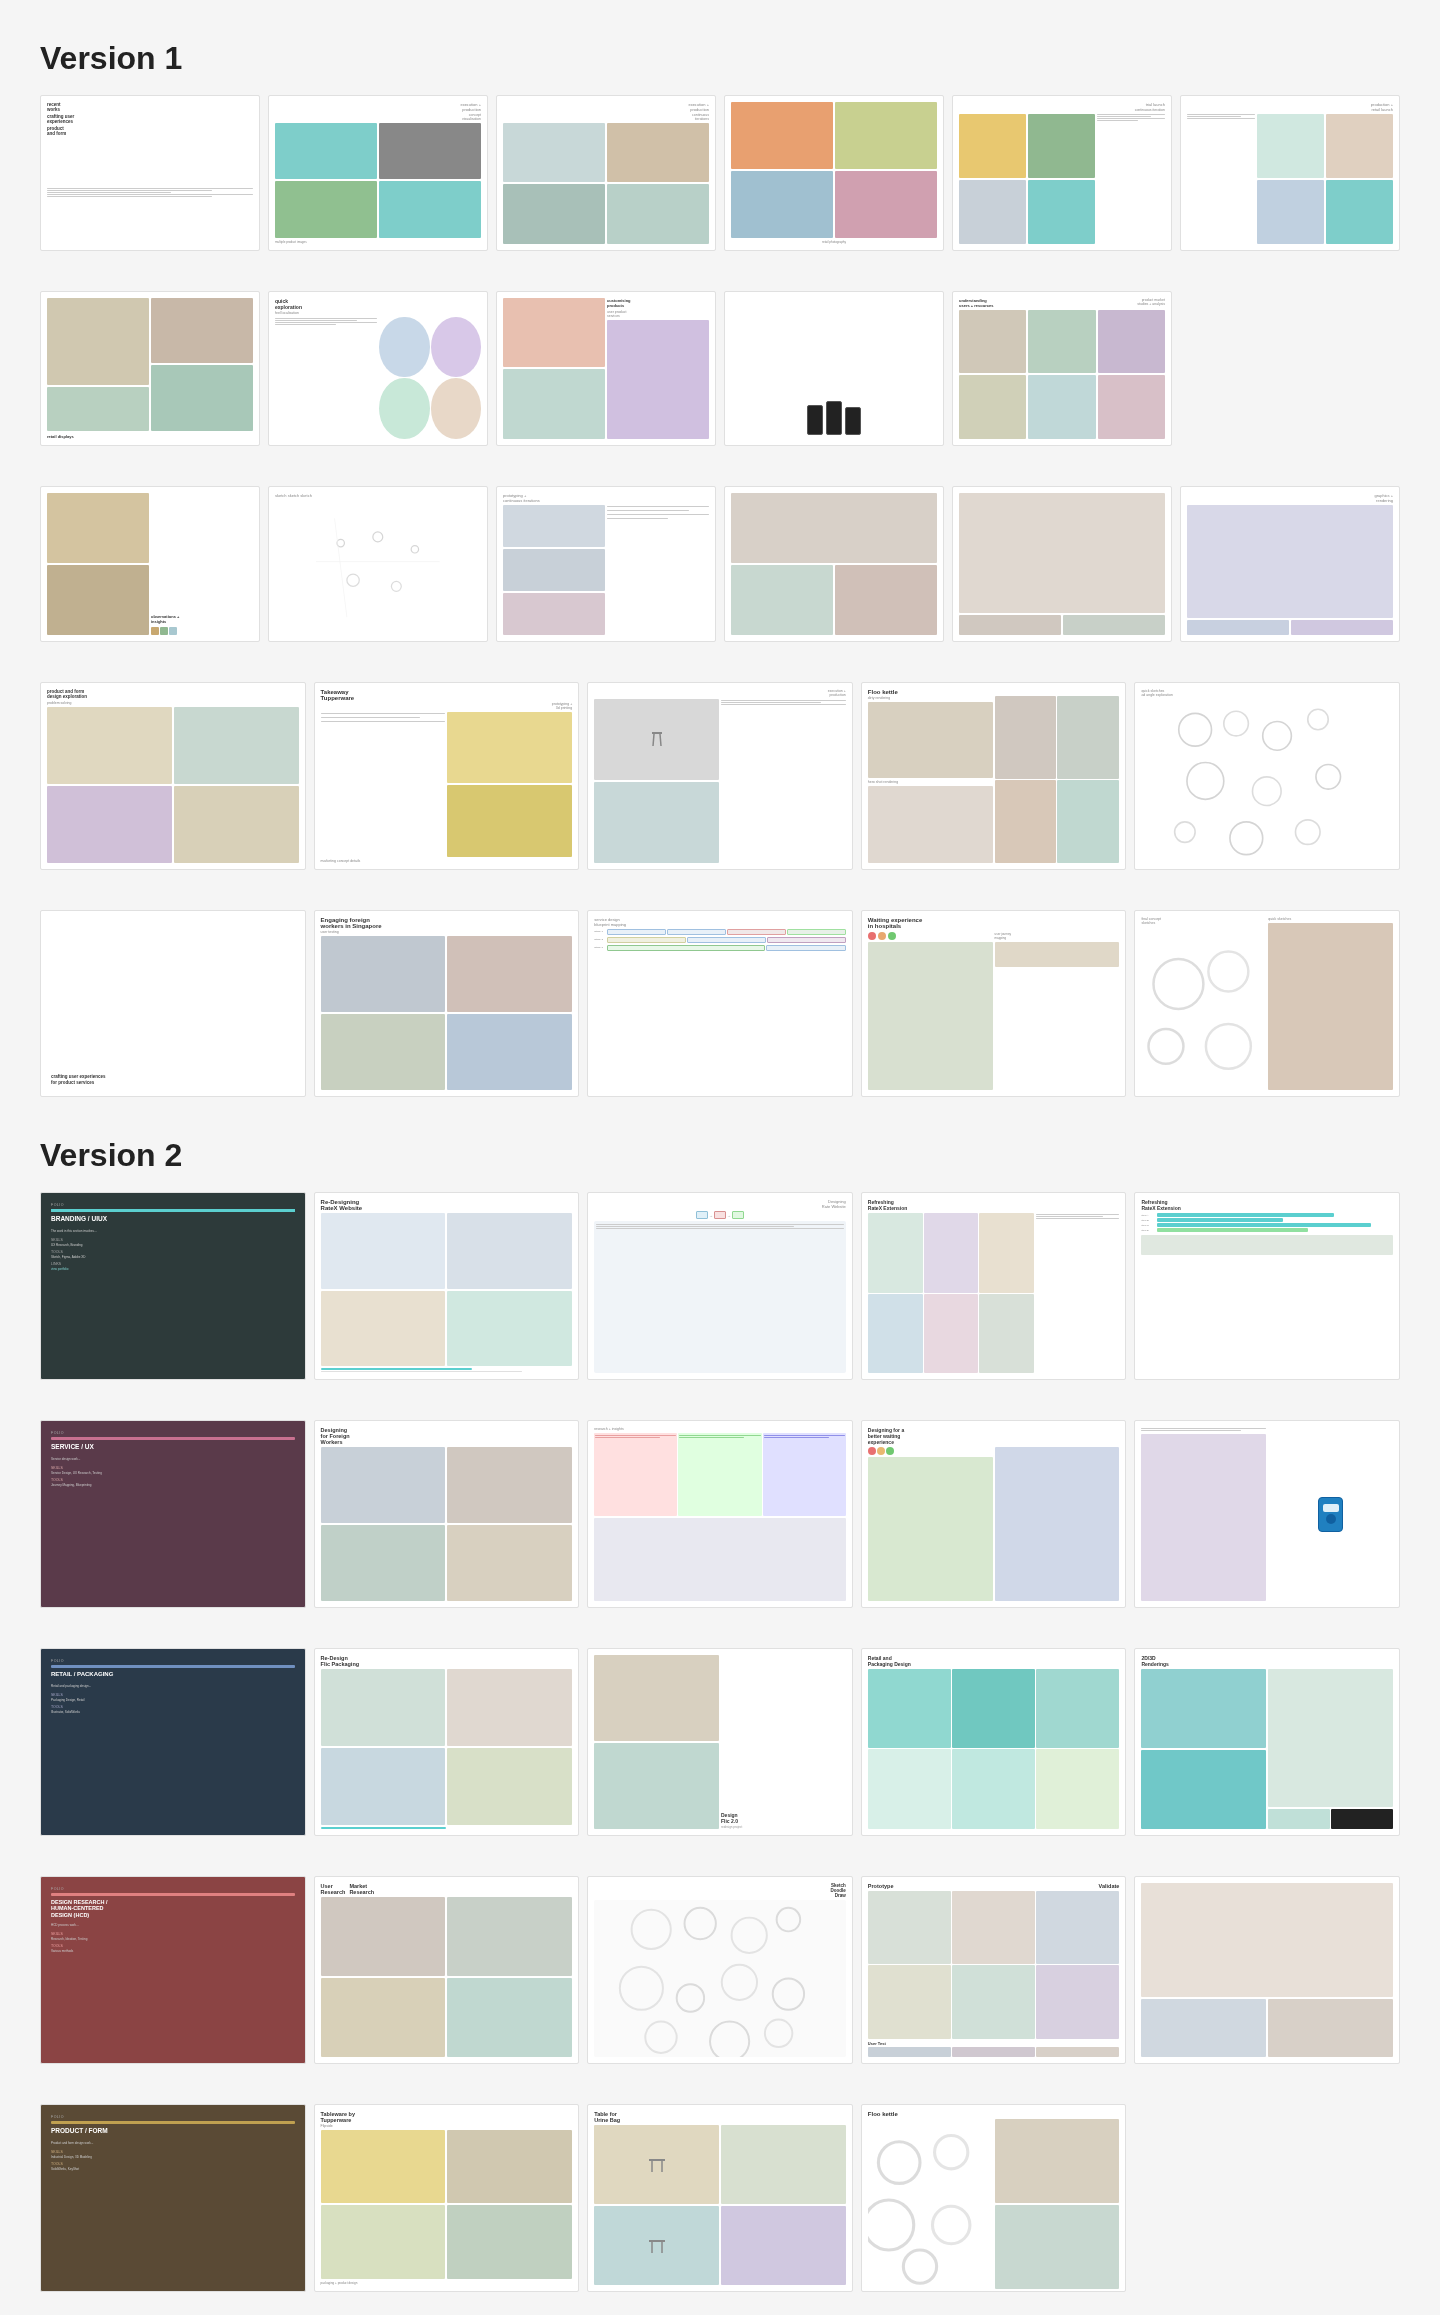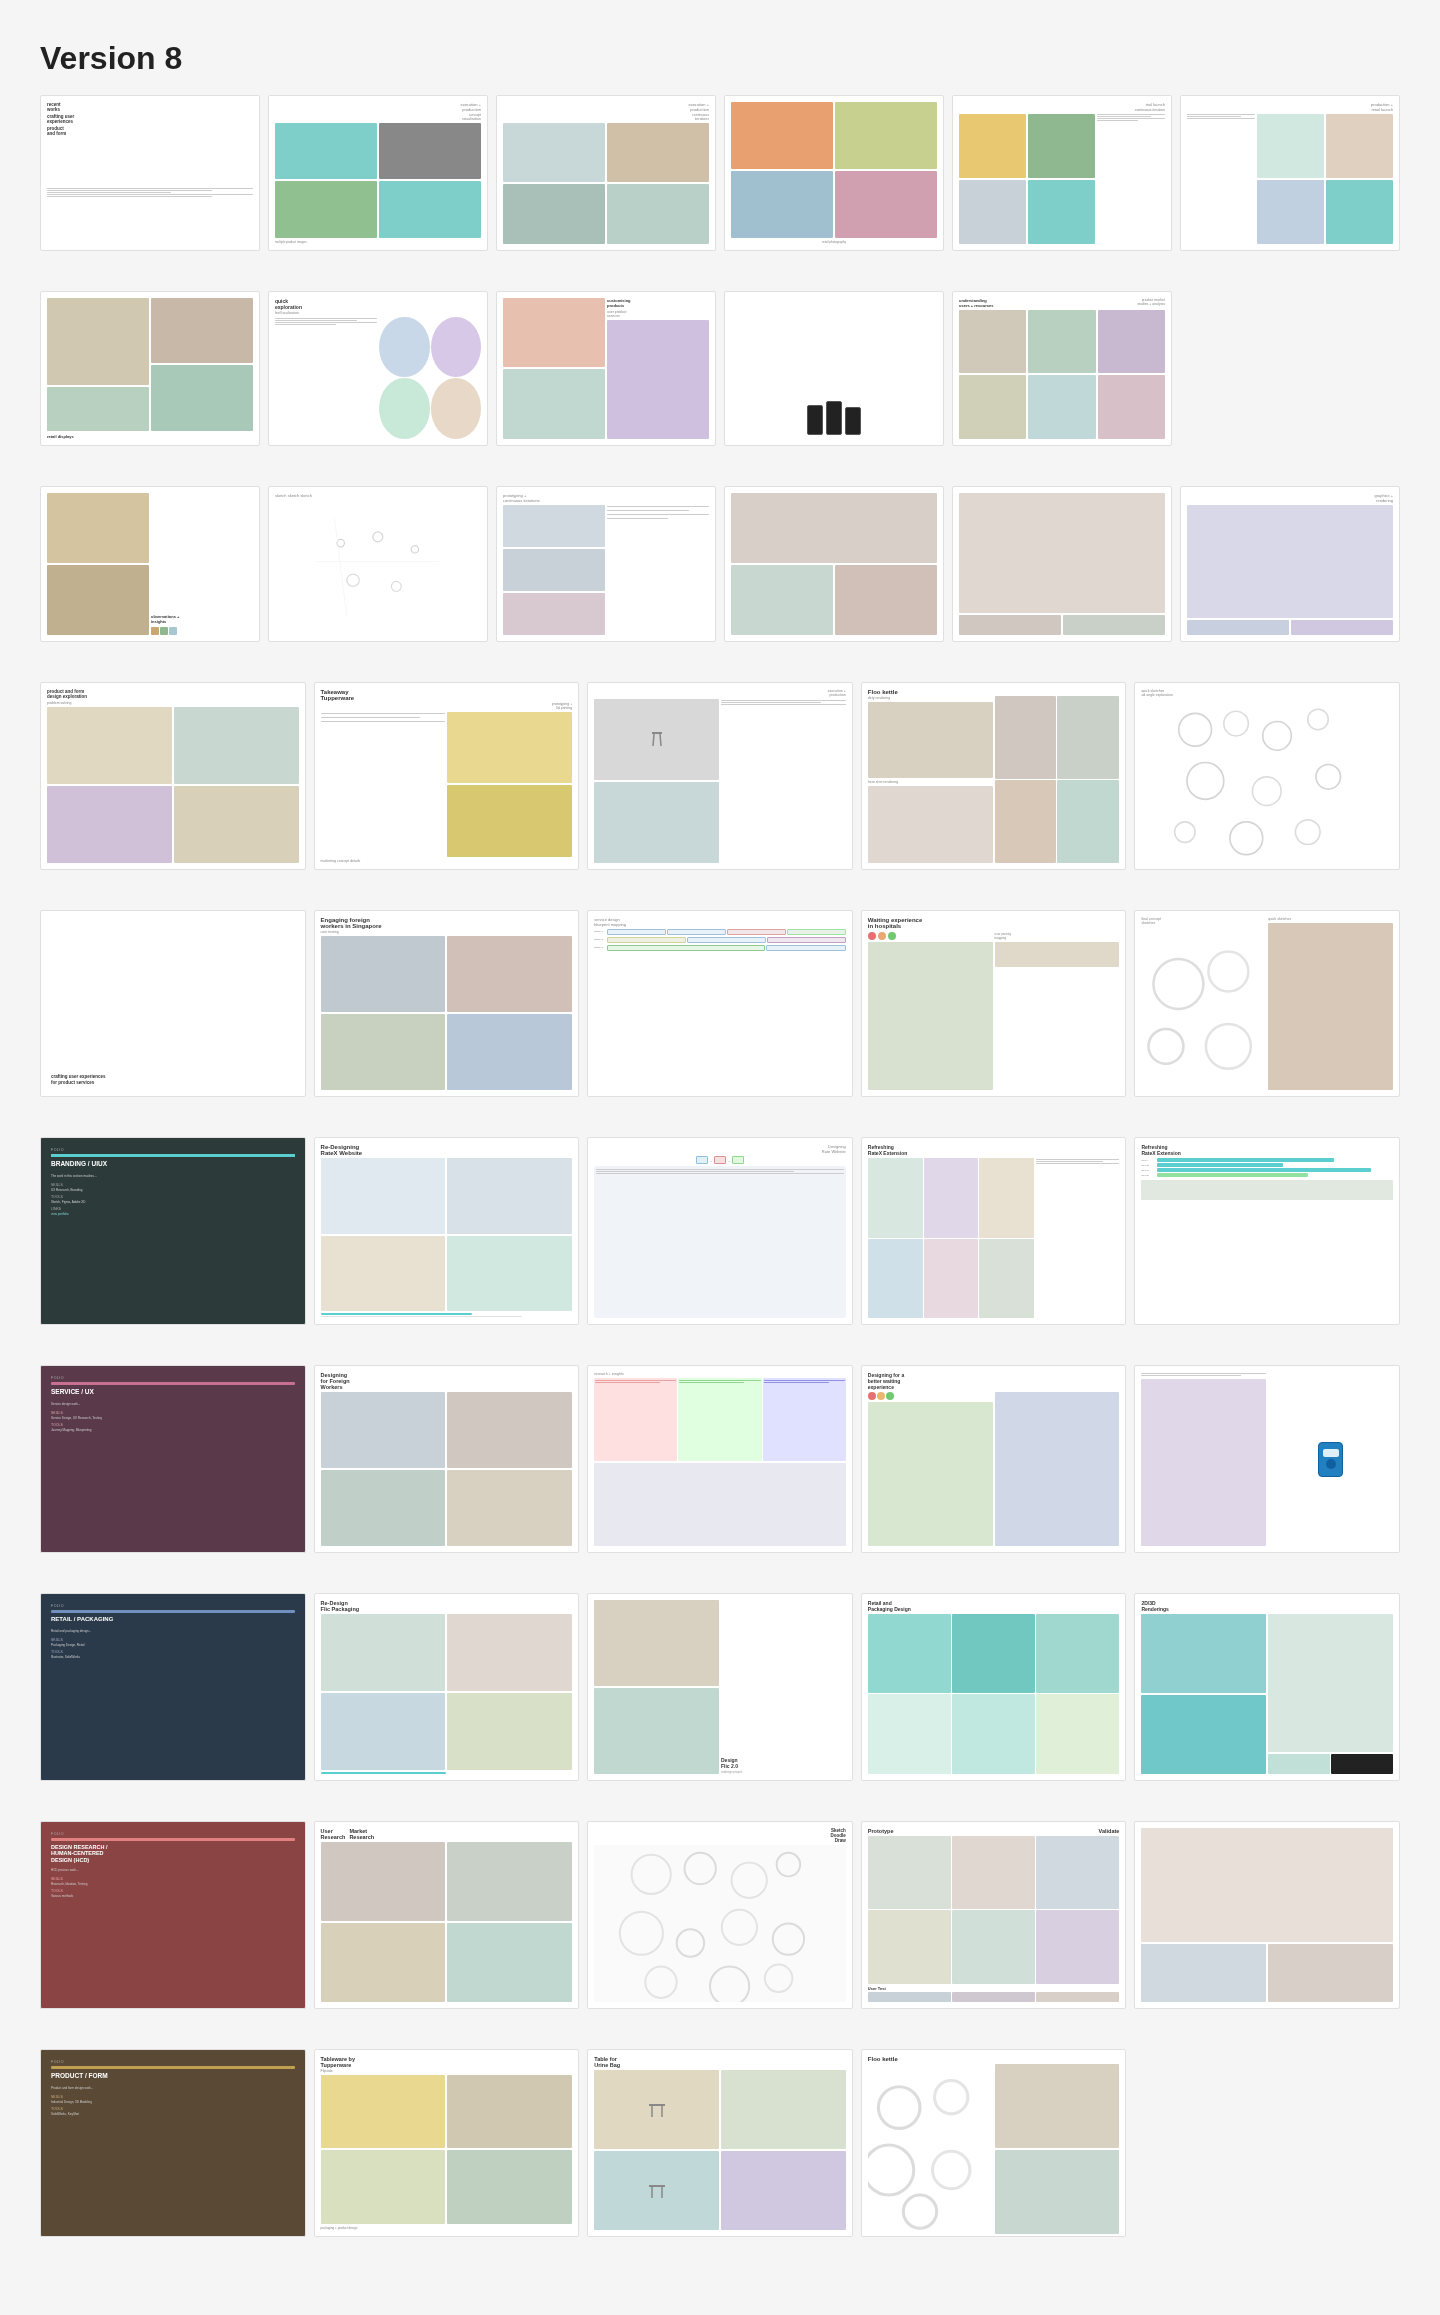--- a/index.html
+++ b/index.html
@@ -114,7 +114,7 @@
 <body>
 
 <div>
-  <h1 class="section-title">Version 8</h1>
+  <h1 class="section-title">Version 1</h1>
 
   <div class="portfolio-grid">
 

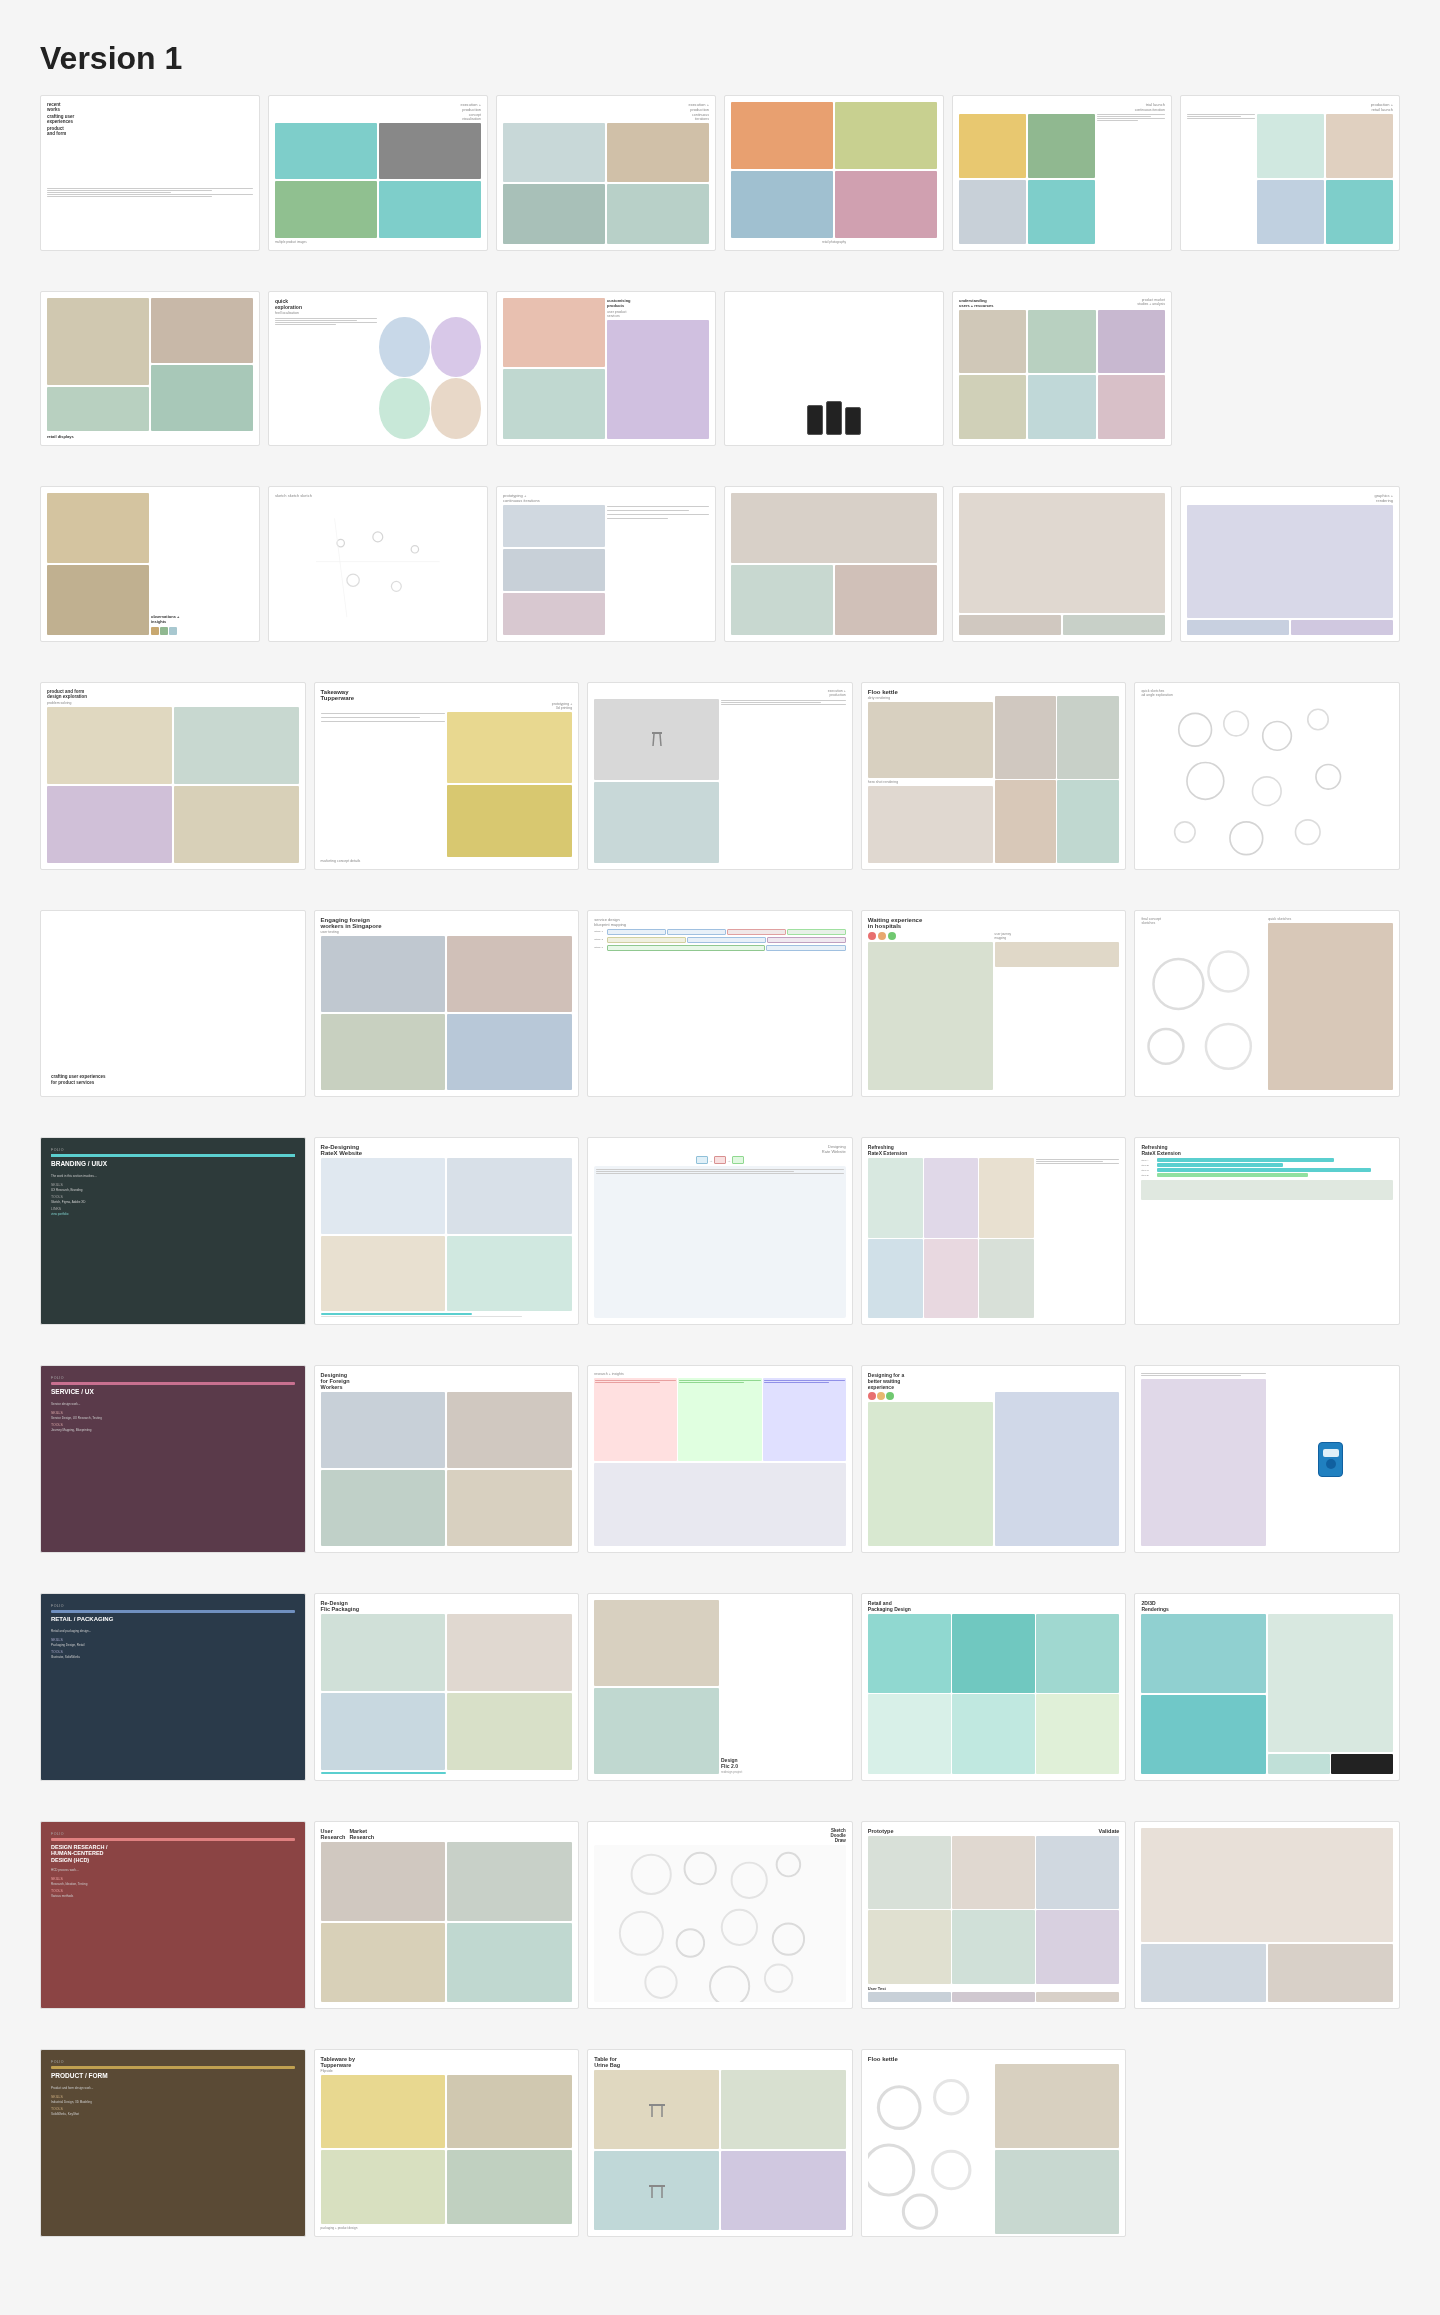--- a/index.html
+++ b/index.html
@@ -592,6 +592,7 @@
 </div>
 
 <div style="margin-top:30px;">
+  <h1 class="section-title">Version 2</h1>
 
   <div class="portfolio-grid" style="grid-template-columns: repeat(5, 1fr);">
 

